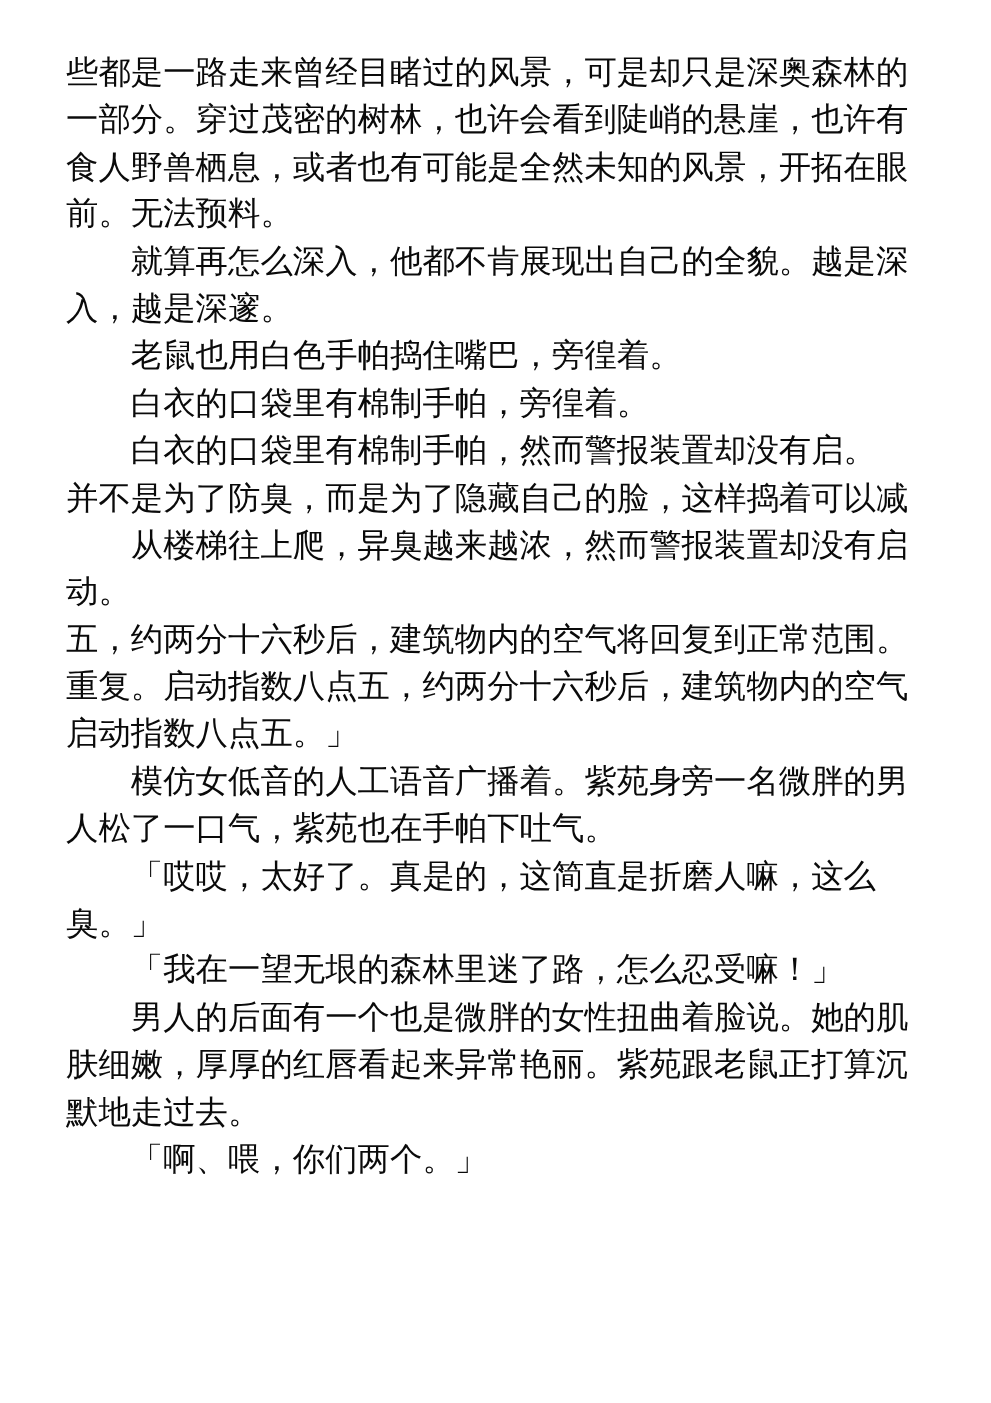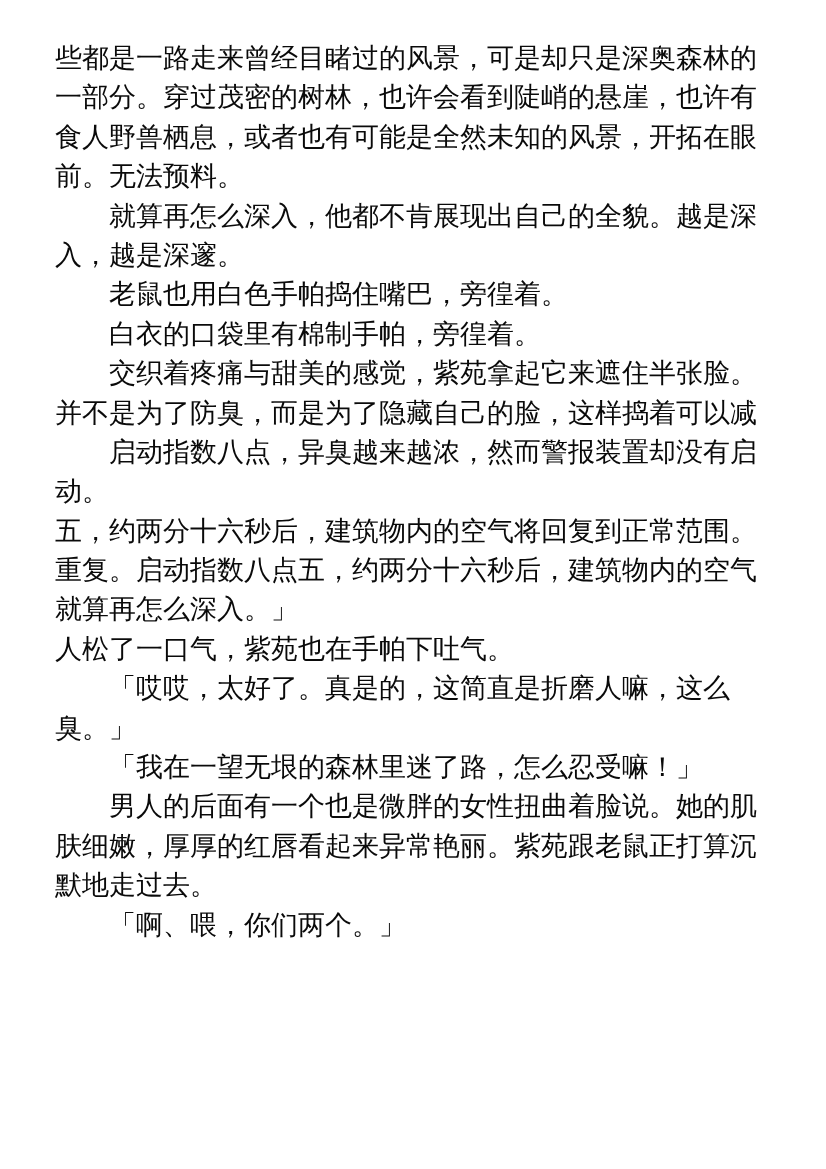--- a/index.html
+++ b/index.html
@@ -13,7 +13,7 @@
     height: 1169px;
     background: #ffffff;
     overflow: hidden;
-    font-family: Liberation Mono, monospace;
+    font-family: Liberation Sans, sans-serif;
   }
   .text-block {
     position: absolute;

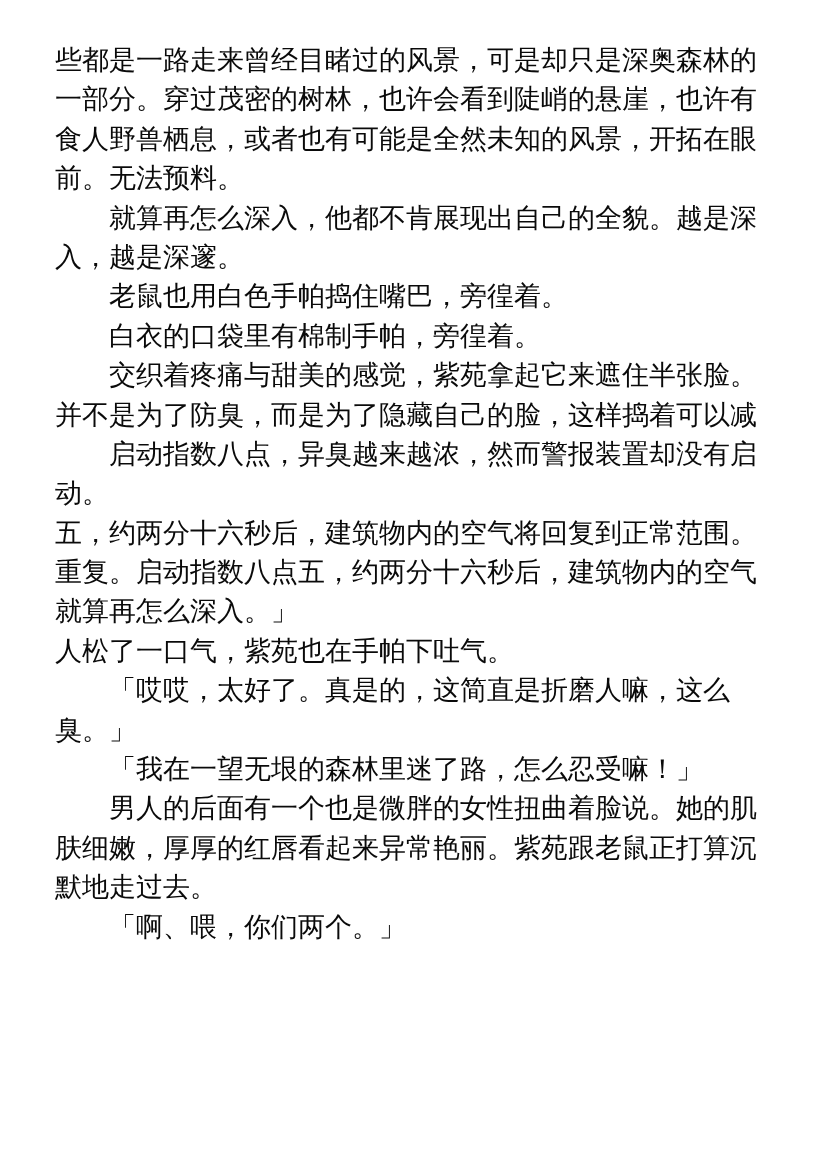--- a/index.html
+++ b/index.html
@@ -44,7 +44,7 @@
     <div class="line">入，越是深邃。</div>
     <div class="line">　　老鼠也用白色手帕捣住嘴巴，旁徨着。</div>
     <div class="line">　　白衣的口袋里有棉制手帕，旁徨着。</div>
-    <div class="line">　　交织着疼痛与甜美的感觉，紫苑拿起它来遮住半张脸。</div>
+    <div class="line">　　白衣的口袋里有棉制手帕，然而警报装置却没有启。</div>
     <div class="line">并不是为了防臭，而是为了隐藏自己的脸，这样捣着可以减</div>
     <div class="line">　　启动指数八点，异臭越来越浓，然而警报装置却没有启</div>
     <div class="line">动。</div>

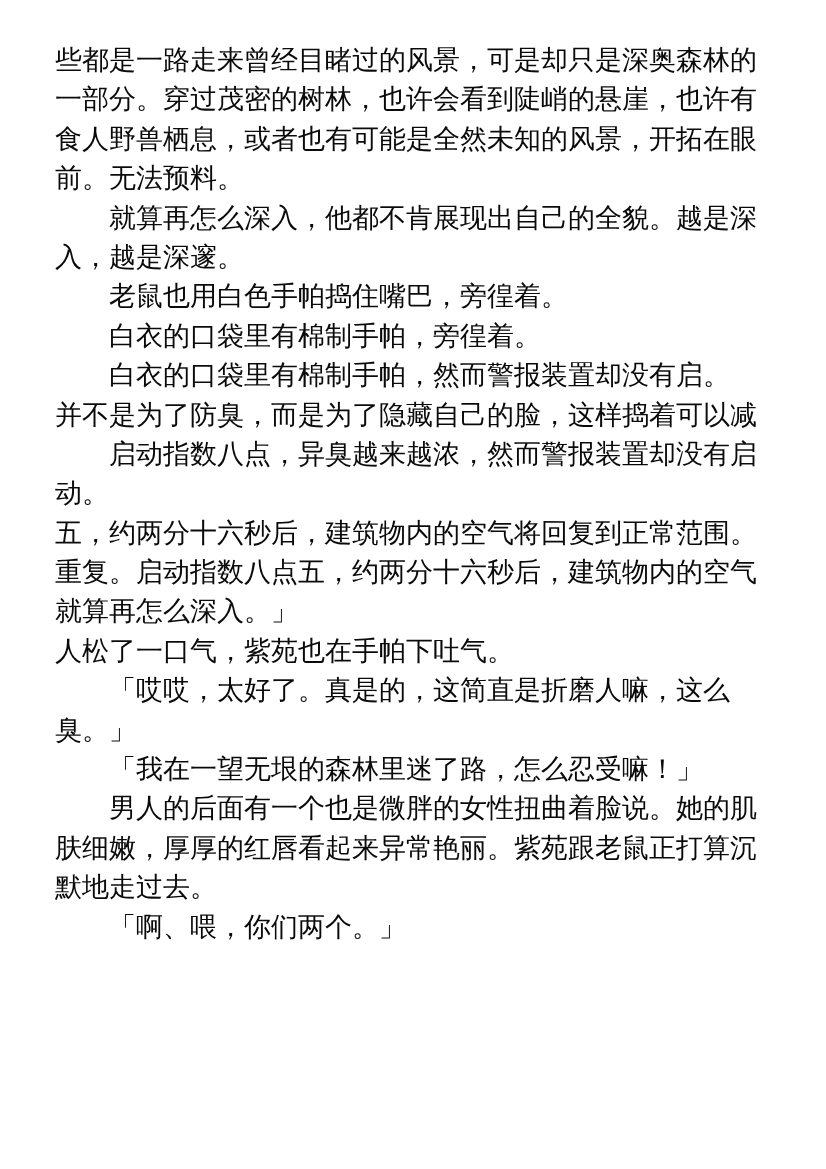--- a/index.html
+++ b/index.html
@@ -46,7 +46,7 @@
     <div class="line">　　白衣的口袋里有棉制手帕，旁徨着。</div>
     <div class="line">　　白衣的口袋里有棉制手帕，然而警报装置却没有启。</div>
     <div class="line">并不是为了防臭，而是为了隐藏自己的脸，这样捣着可以减</div>
-    <div class="line">　　启动指数八点，异臭越来越浓，然而警报装置却没有启</div>
+    <div class="line">　　从楼梯往上爬，异臭越来越浓，然而警报装置却没有启</div>
     <div class="line">动。</div>
     <div class="line">五，约两分十六秒后，建筑物内的空气将回复到正常范围。</div>
     <div class="line">重复。启动指数八点五，约两分十六秒后，建筑物内的空气</div>

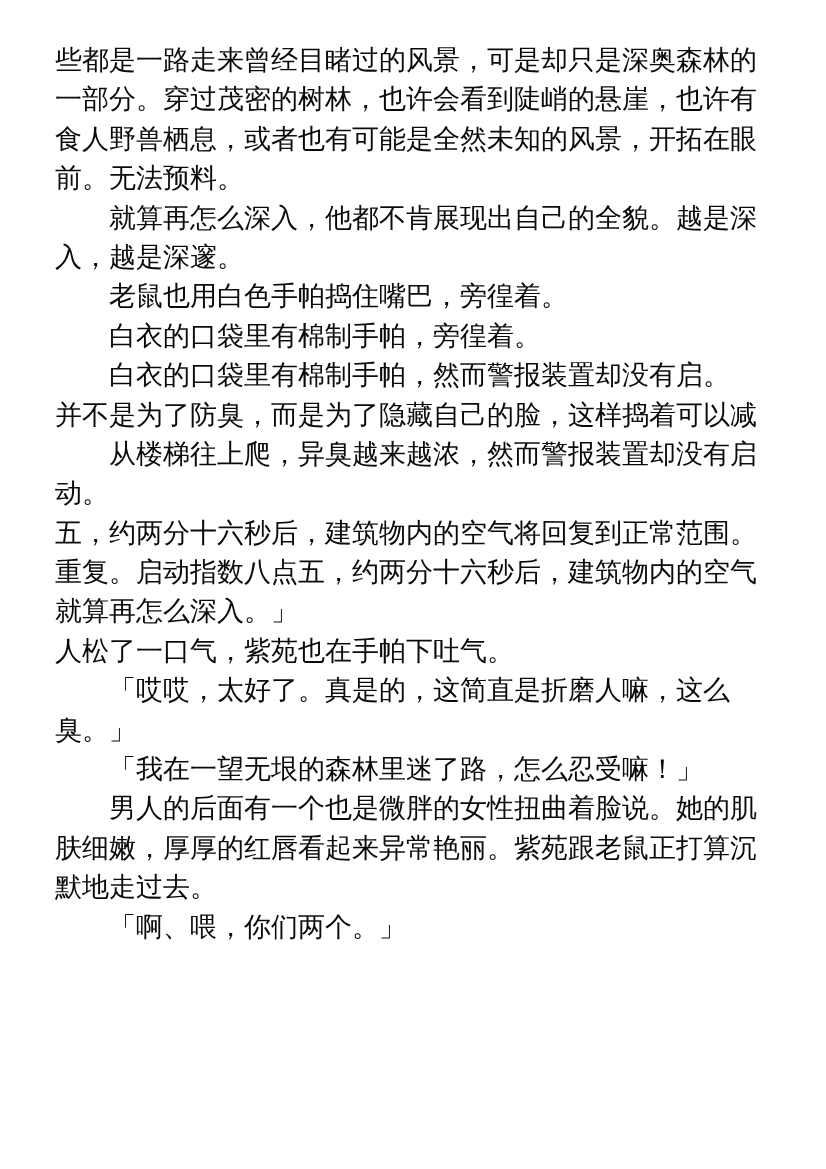--- a/index.html
+++ b/index.html
@@ -50,7 +50,7 @@
     <div class="line">动。</div>
     <div class="line">五，约两分十六秒后，建筑物内的空气将回复到正常范围。</div>
     <div class="line">重复。启动指数八点五，约两分十六秒后，建筑物内的空气</div>
-    <div class="line">就算再怎么深入。」</div>
+    <div class="line">启动指数八点五。」</div>
     <div class="line">人松了一口气，紫苑也在手帕下吐气。</div>
     <div class="line">　　「哎哎，太好了。真是的，这简直是折磨人嘛，这么</div>
     <div class="line">臭。」</div>

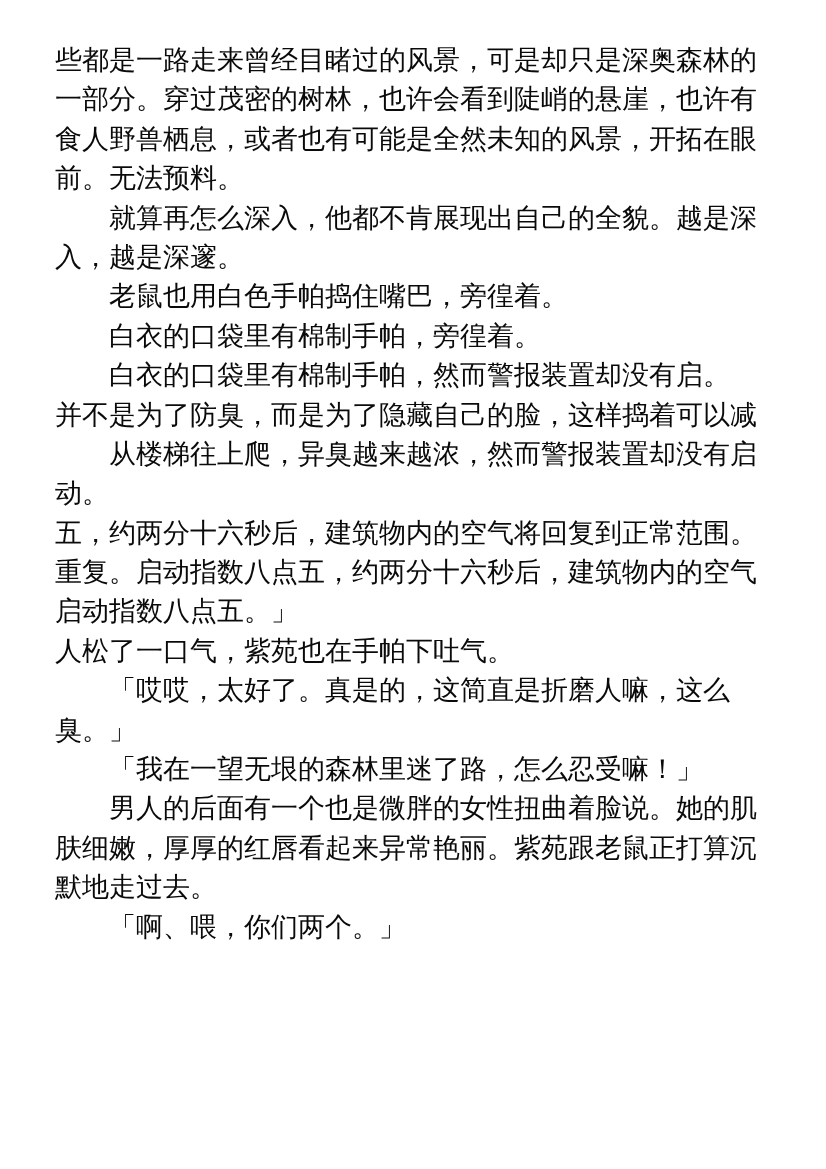--- a/index.html
+++ b/index.html
@@ -51,6 +51,7 @@
     <div class="line">五，约两分十六秒后，建筑物内的空气将回复到正常范围。</div>
     <div class="line">重复。启动指数八点五，约两分十六秒后，建筑物内的空气</div>
     <div class="line">启动指数八点五。」</div>
+    <div class="line">　　模仿女低音的人工语音广播着。紫苑身旁一名微胖的男</div>
     <div class="line">人松了一口气，紫苑也在手帕下吐气。</div>
     <div class="line">　　「哎哎，太好了。真是的，这简直是折磨人嘛，这么</div>
     <div class="line">臭。」</div>

